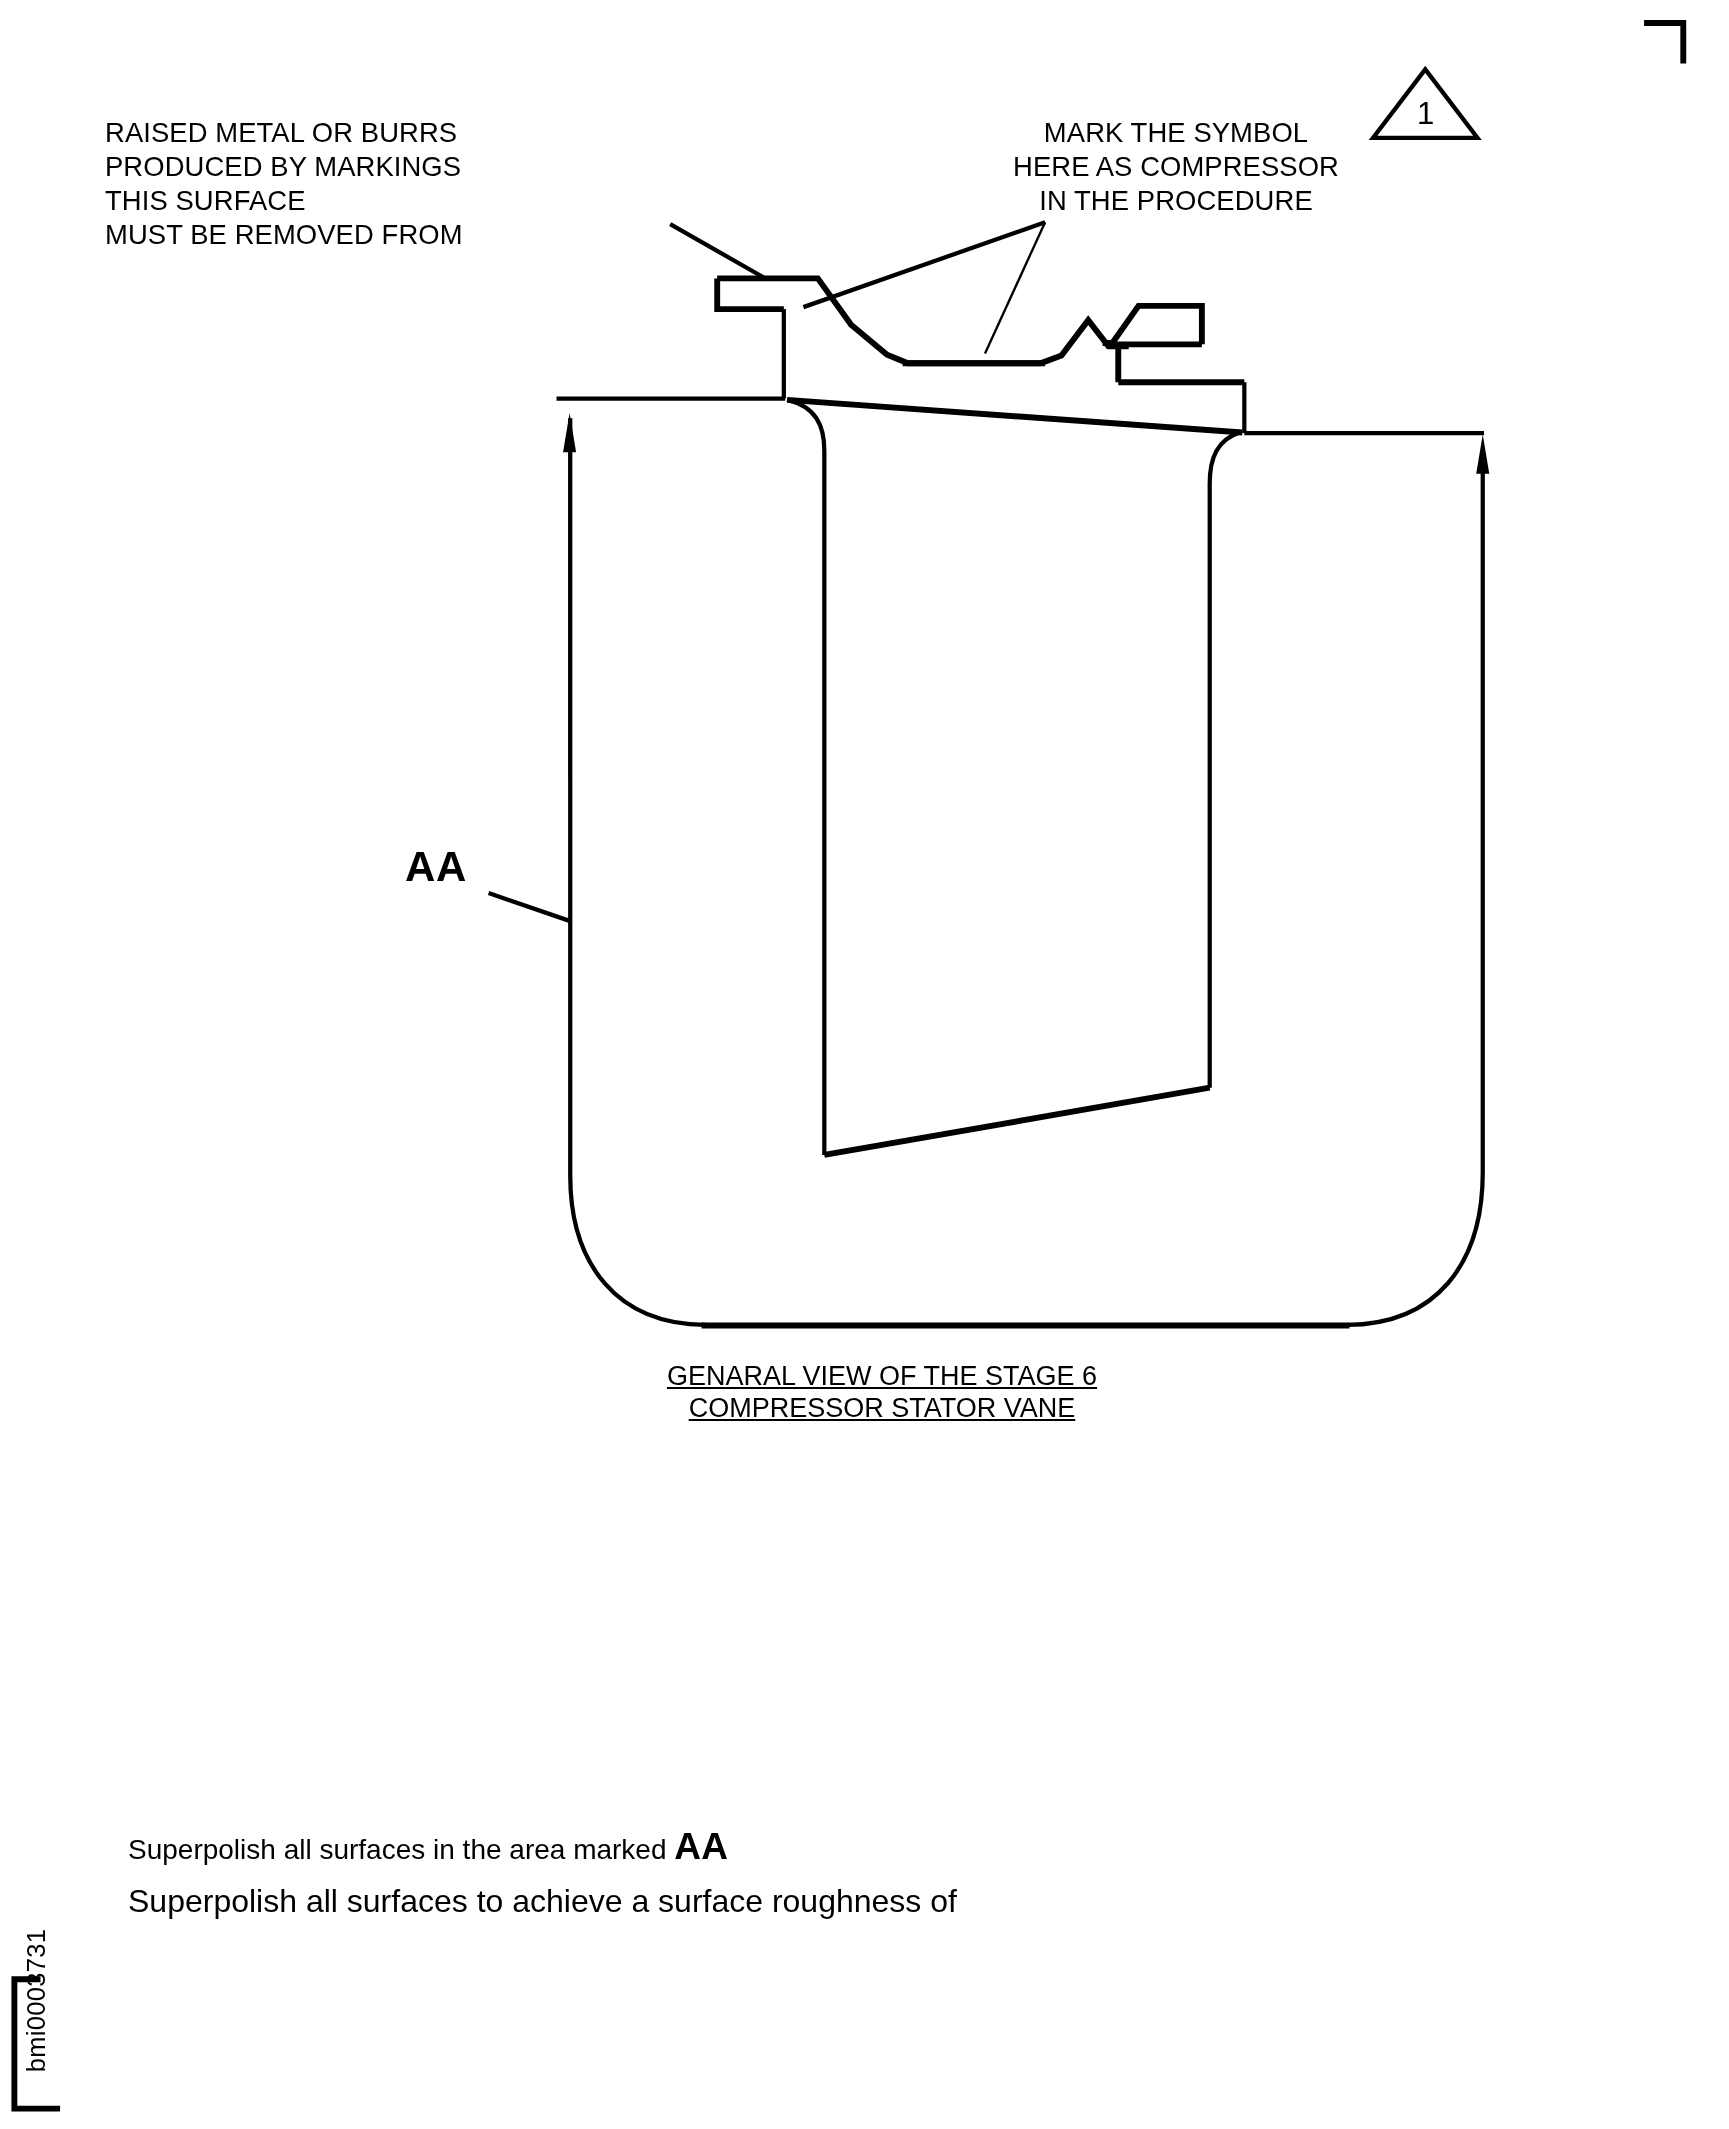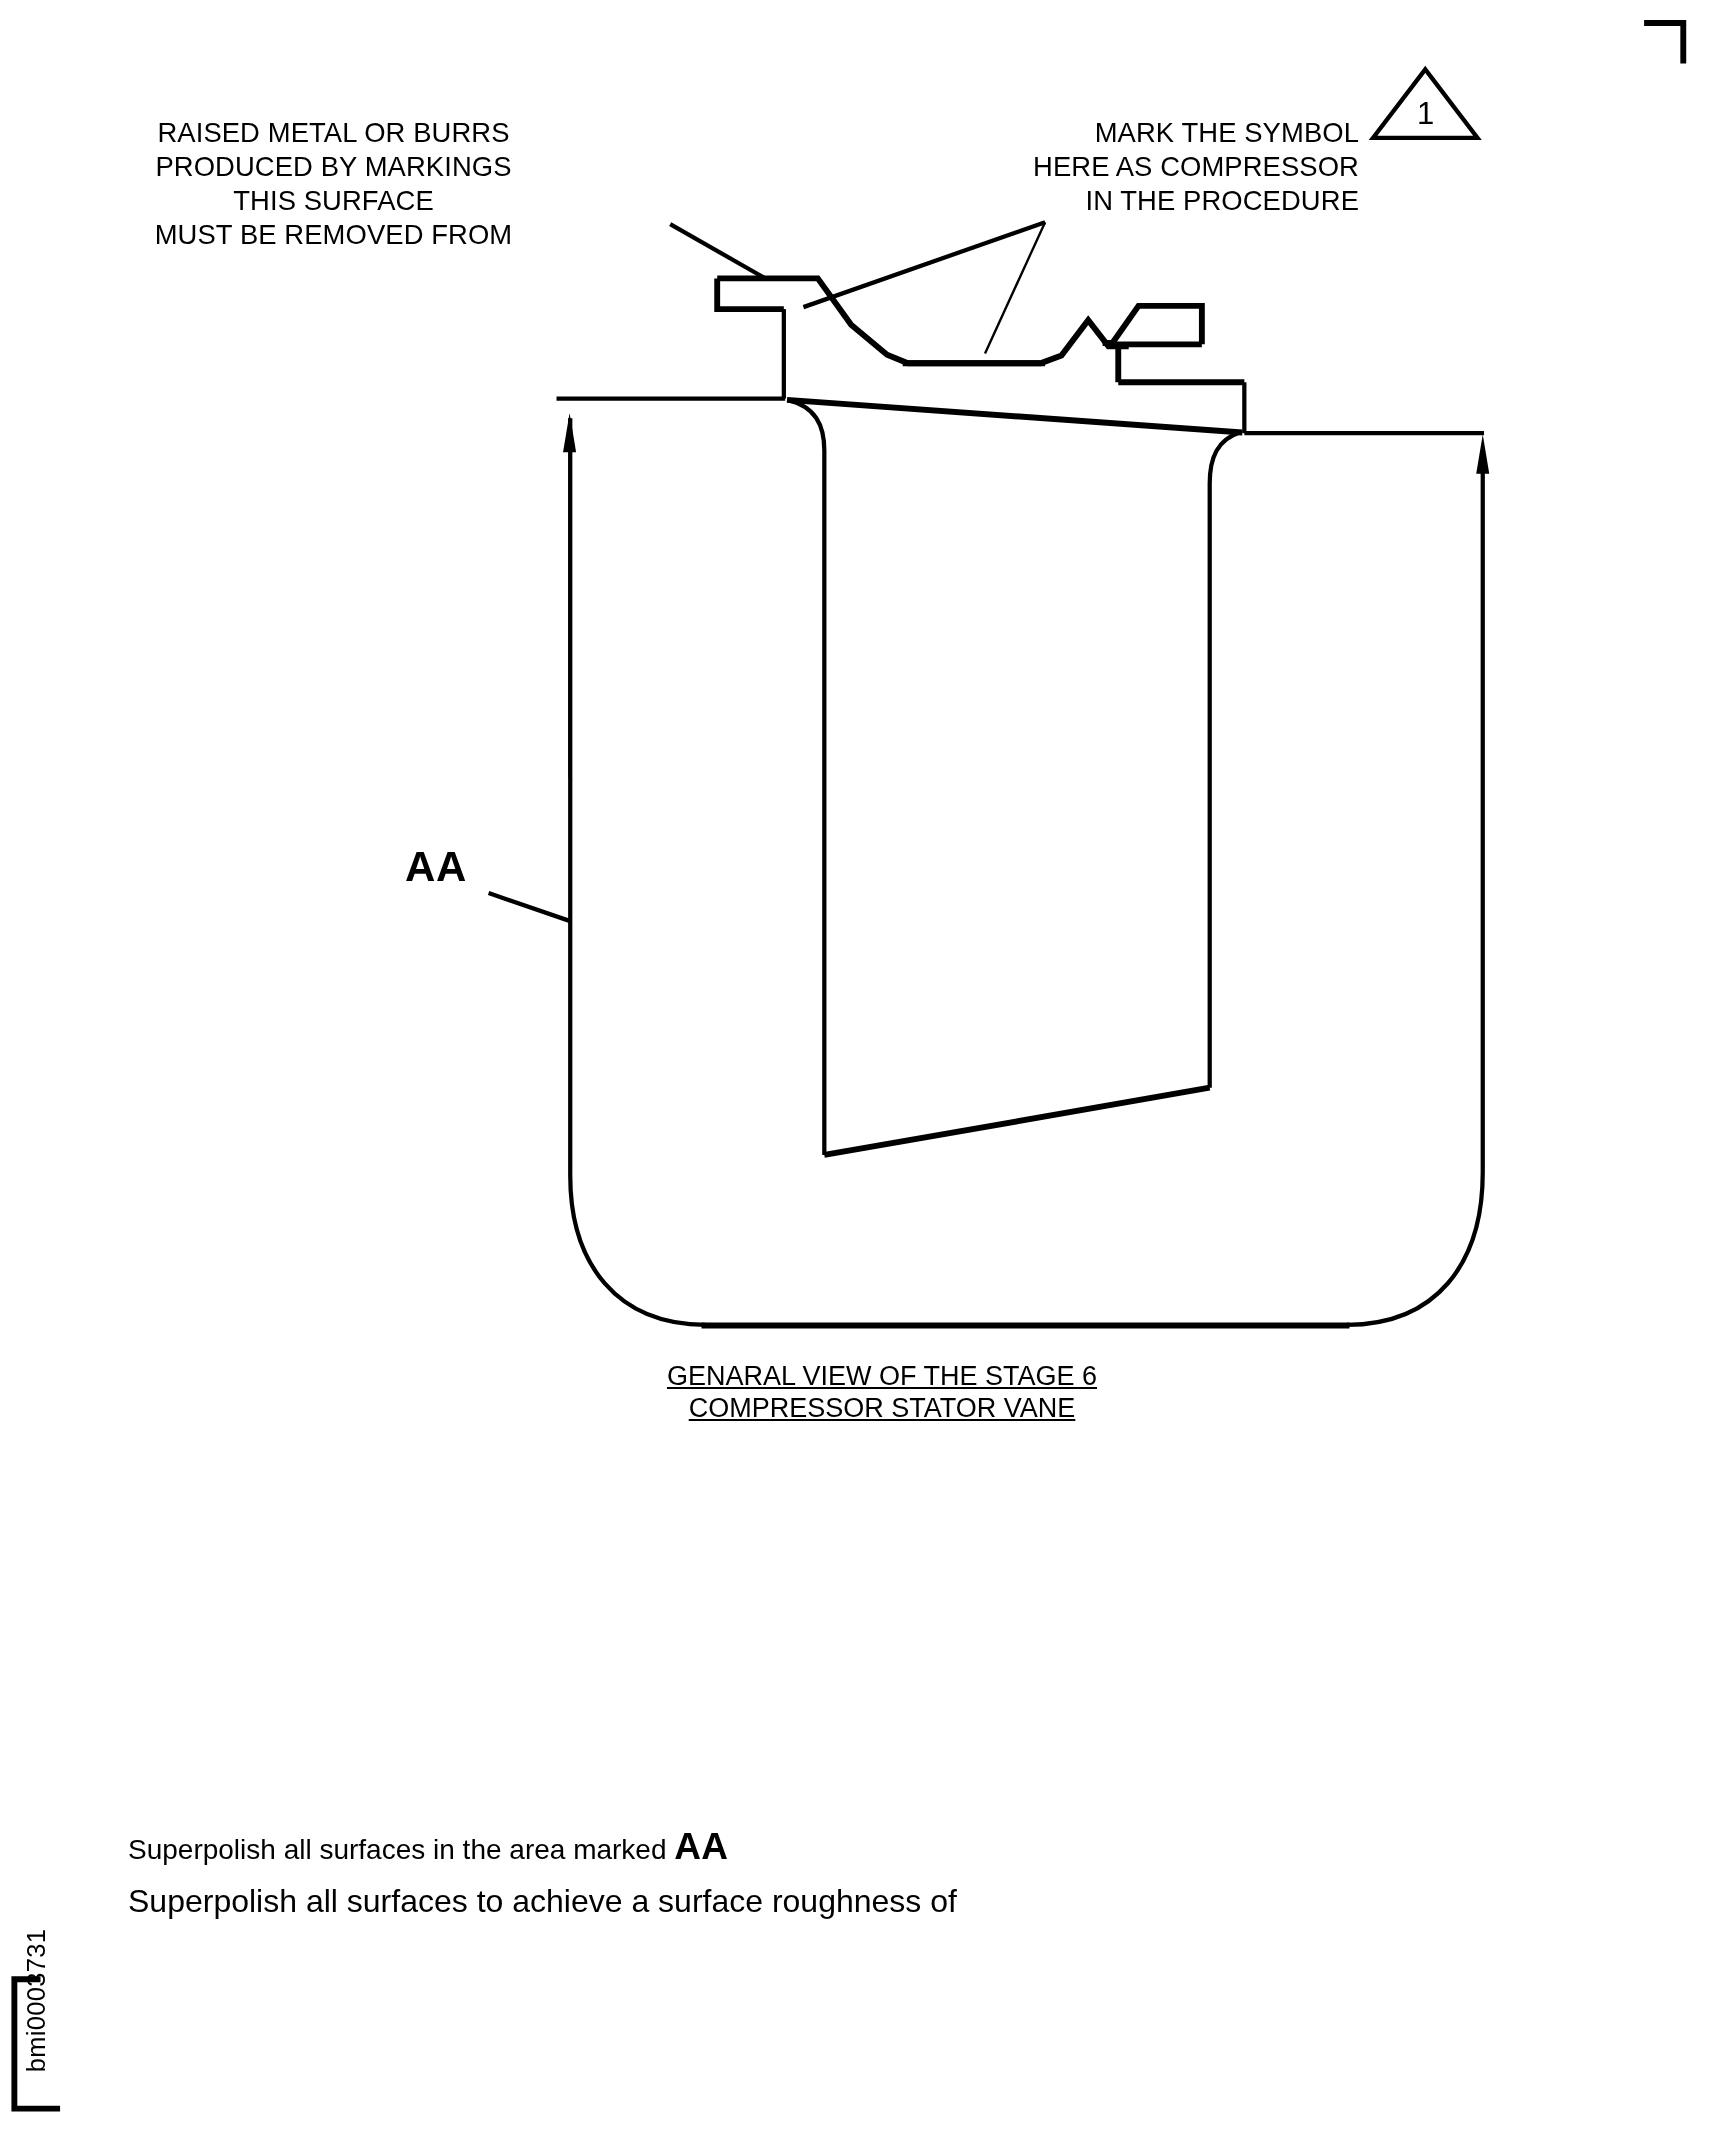--- a/index.html
+++ b/index.html
@@ -144,7 +144,7 @@
 
   </svg>
 
-  <div style="position:absolute; left:105px; top:116px; width:457px; text-align:center;
+  <div style="position:absolute; left:105px; top:116px; width:457px; text-align:left;
               font-size:27.4px; line-height:34px; letter-spacing:0.1px;">
     <div>RAISED METAL OR BURRS</div>
     <div>PRODUCED BY MARKINGS</div>

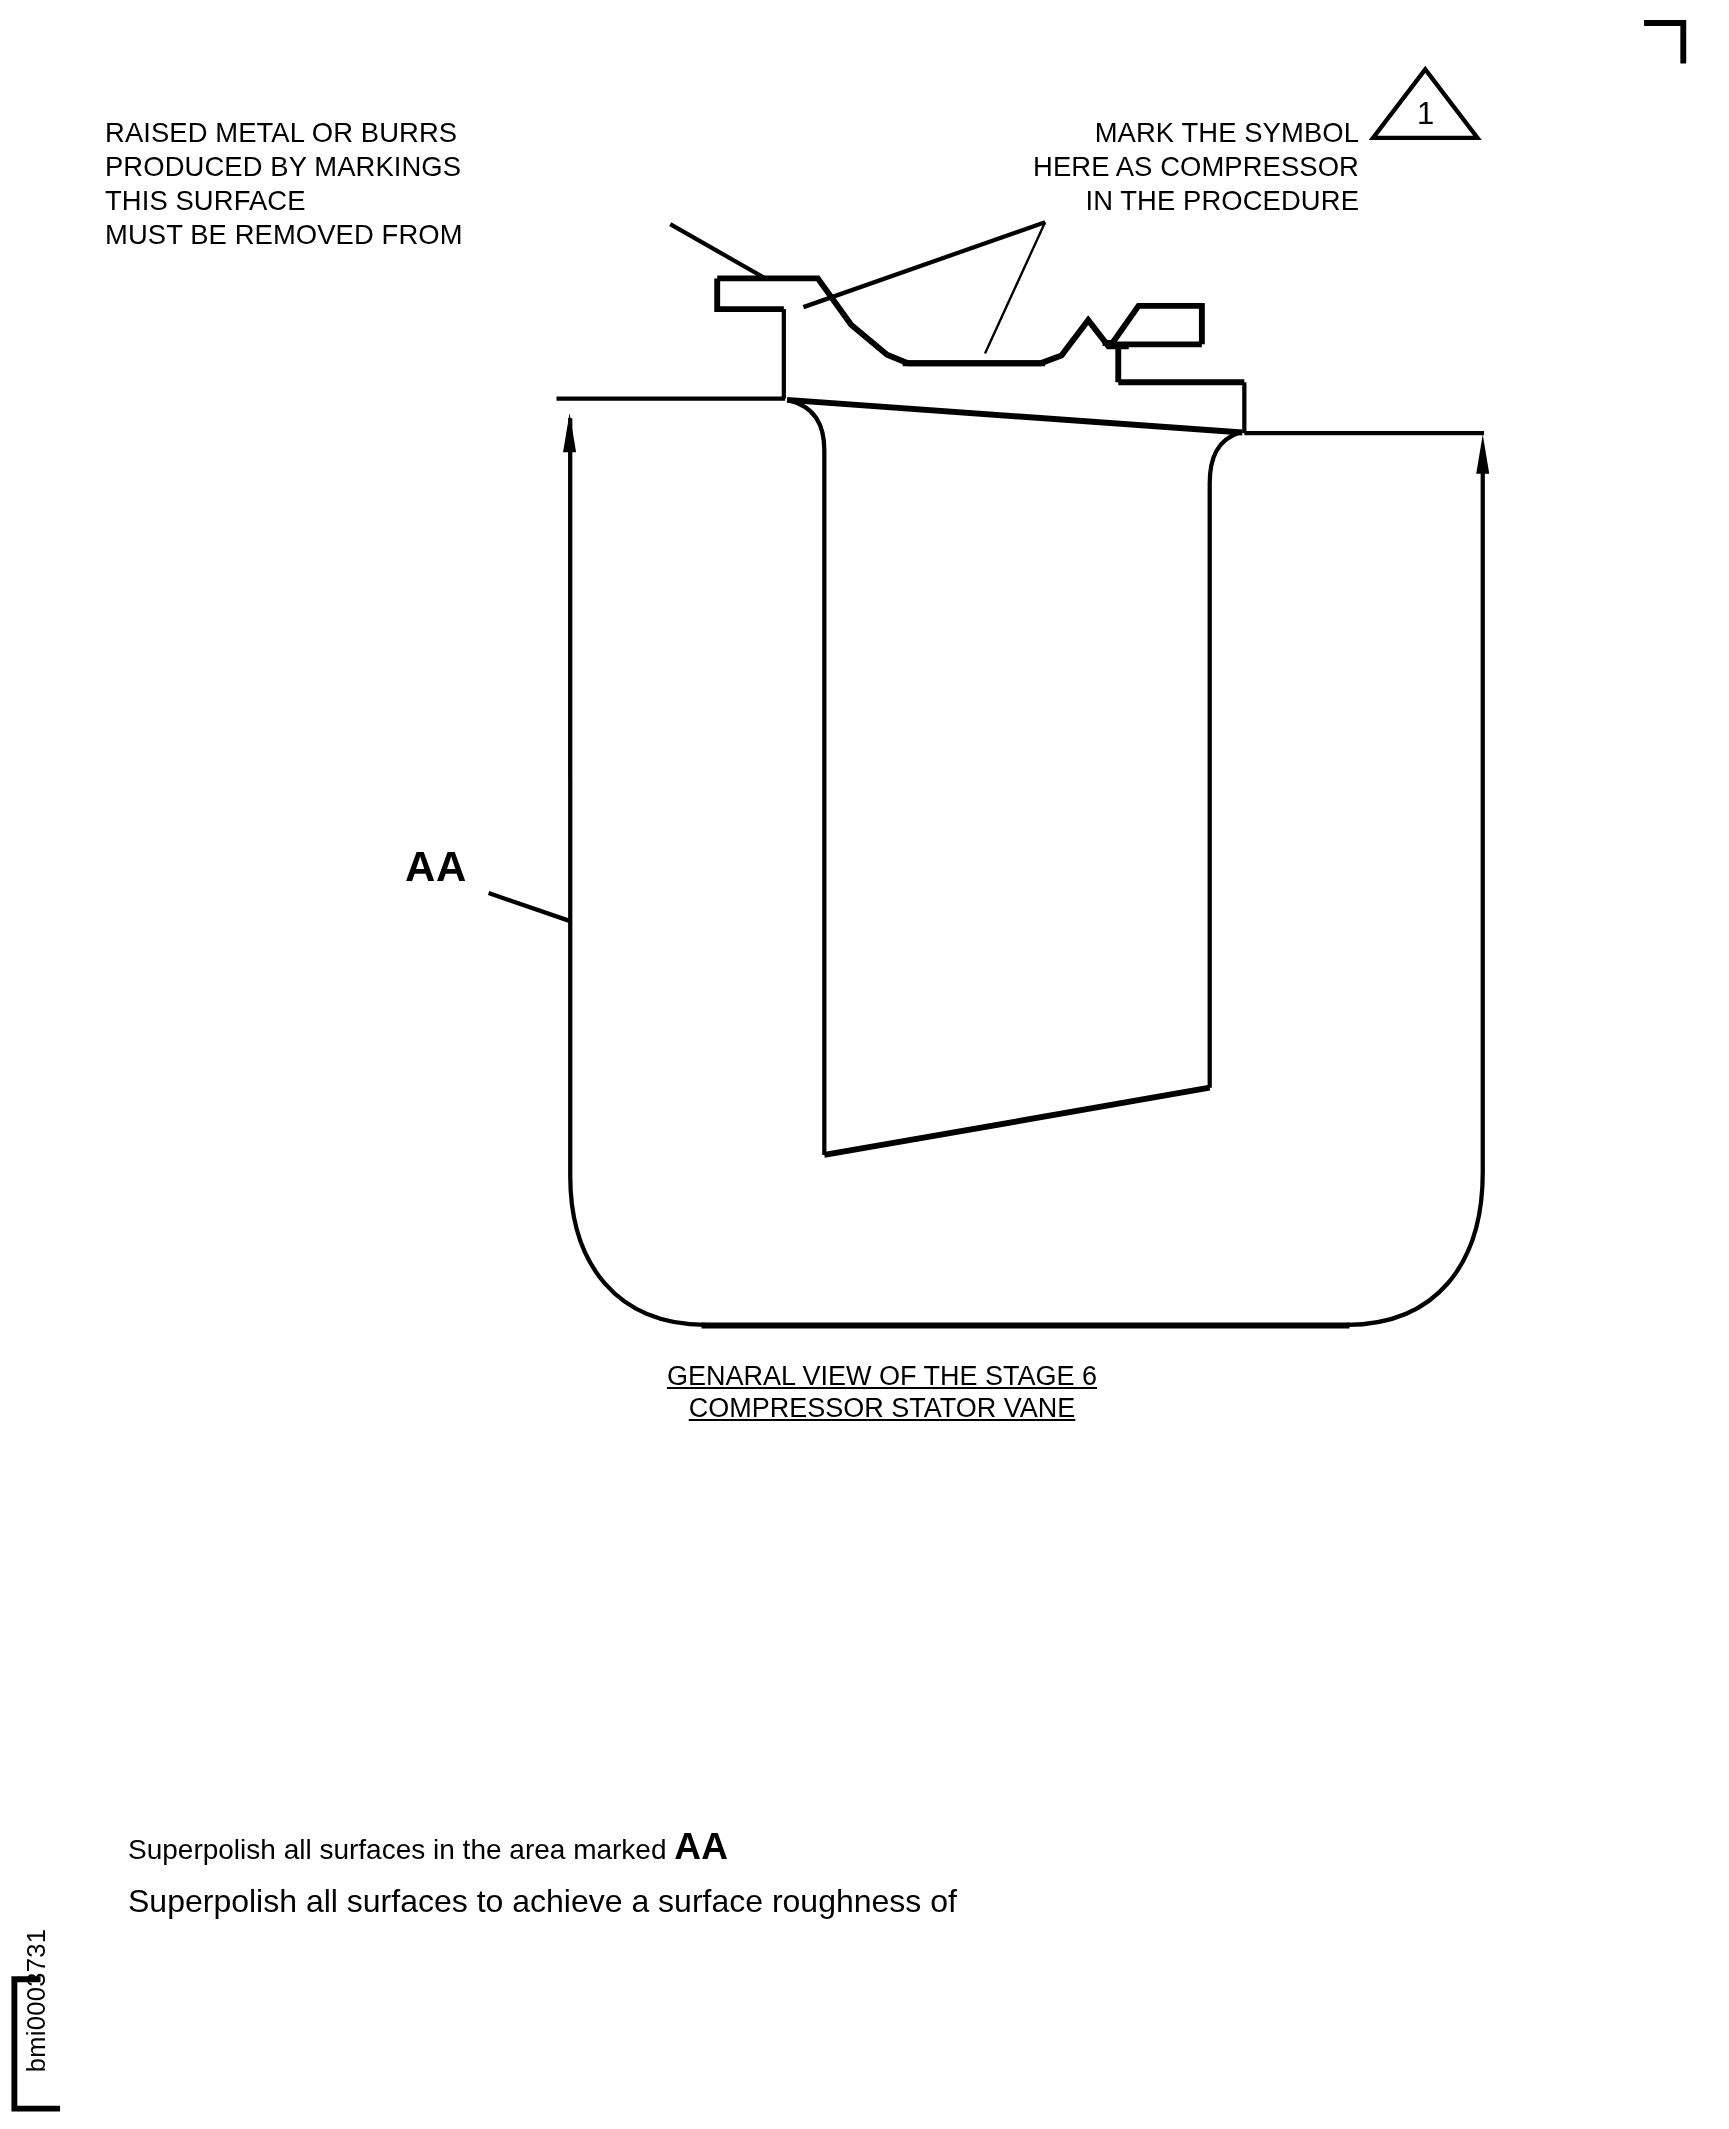--- a/index.html
+++ b/index.html
@@ -152,7 +152,7 @@
     <div>MUST BE REMOVED FROM</div>
   </div>
 
-  <div style="position:absolute; left:993px; top:116px; width:366px; text-align:right;
+  <div style="position:absolute; left:993px; top:116px; width:366px; text-align:center;
               font-size:27.4px; line-height:34px; letter-spacing:0.1px;">
     <div>MARK THE SYMBOL</div>
     <div>HERE AS COMPRESSOR</div>

